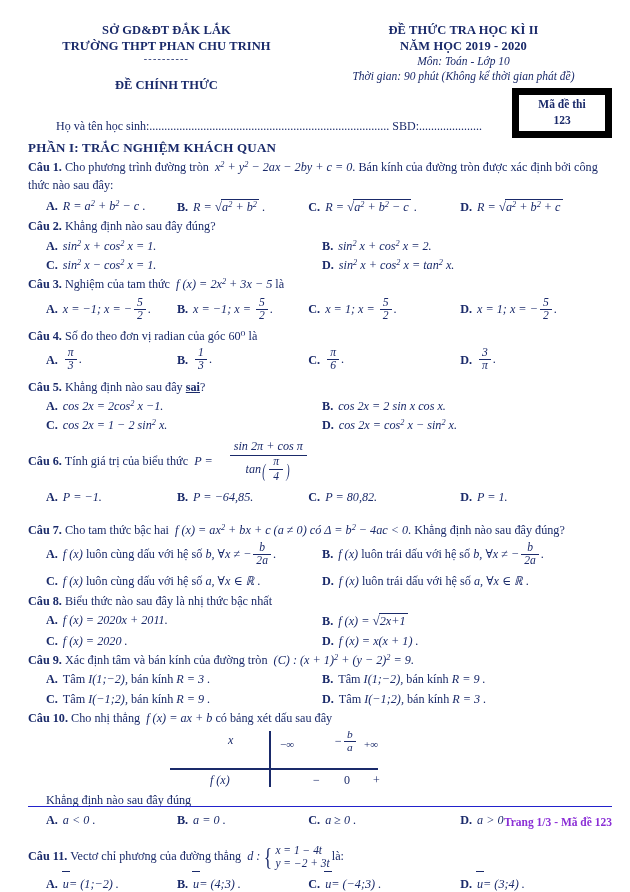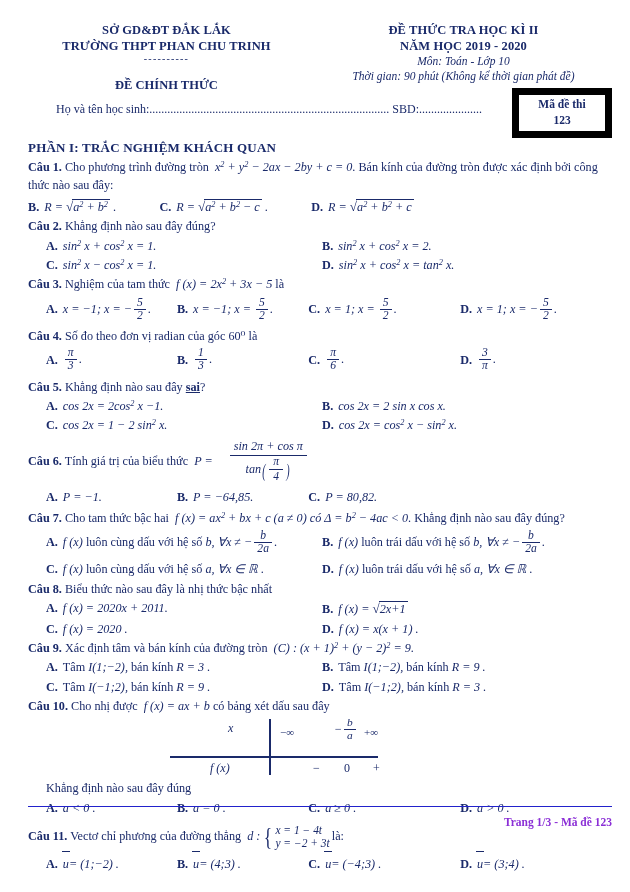--- a/index.html
+++ b/index.html
@@ -32,7 +32,7 @@
 
   
   .nameline{
-    position:absolute;left:56px;top:102px;
+    position:absolute;left:56px;top:119px;
     font-size:12px;white-space:nowrap;
   }
 

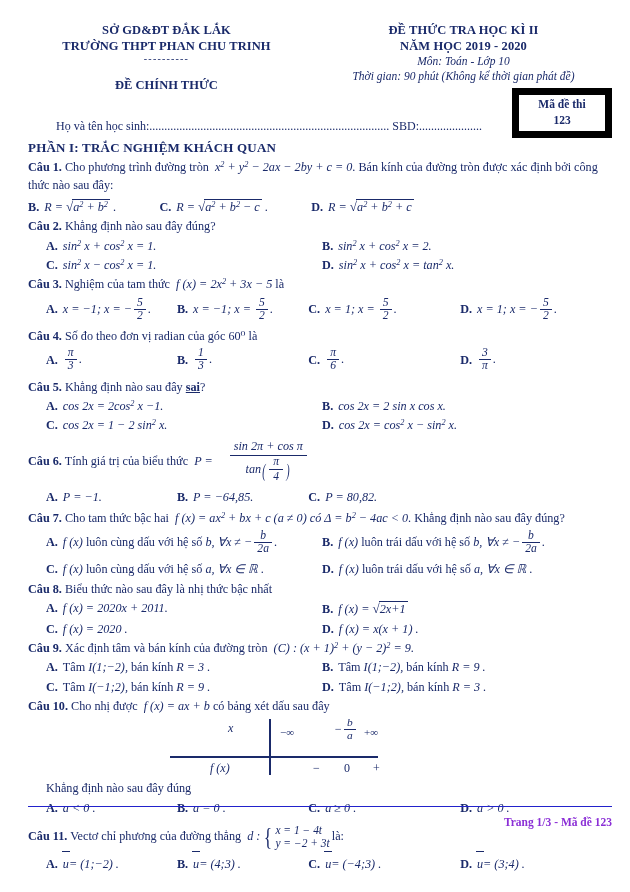--- a/index.html
+++ b/index.html
@@ -131,6 +131,7 @@
       <span>Cho phương trình đường tròn</span>
       <span class="mi">&nbsp;x<sup>2</sup> + y<sup>2</sup> − 2ax − 2by + c = 0</span><span>. Bán kính của đường tròn được xác định bởi công thức nào sau đây:</span>
       <div class="opts4">
+        <div class="o4a"><span class="ol">A.</span><span class="mi">R = a<sup>2</sup> + b<sup>2</sup> − c</span> .</div>
         <div class="o4b"><span class="ol">B.</span><span class="mi">R = <span class="sqrt"><span class="rad">√</span><span class="bar">a<sup>2</sup> + b<sup>2</sup></span></span></span> .</div>
         <div class="o4c"><span class="ol">C.</span><span class="mi">R = <span class="sqrt"><span class="rad">√</span><span class="bar">a<sup>2</sup> + b<sup>2</sup> − c</span></span></span> .</div>
         <div class="o4d"><span class="ol">D.</span><span class="mi">R = <span class="sqrt"><span class="rad">√</span><span class="bar">a<sup>2</sup> + b<sup>2</sup> + c</span></span></span></div>

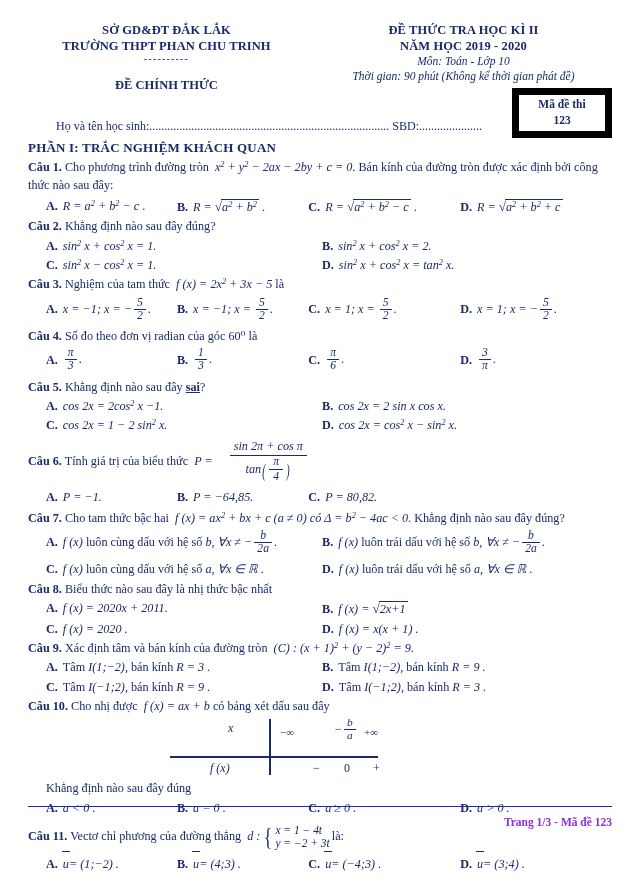--- a/index.html
+++ b/index.html
@@ -200,6 +200,7 @@
         <div class="o4a"><span class="ol">A.</span><span class="mi">P = −1.</span></div>
         <div class="o4b"><span class="ol">B.</span><span class="mi">P = −64,85.</span></div>
         <div class="o4c"><span class="ol">C.</span><span class="mi">P = 80,82.</span></div>
+        <div class="o4d"><span class="ol">D.</span><span class="mi">P = 1.</span></div>
       </div>
     </div>
 

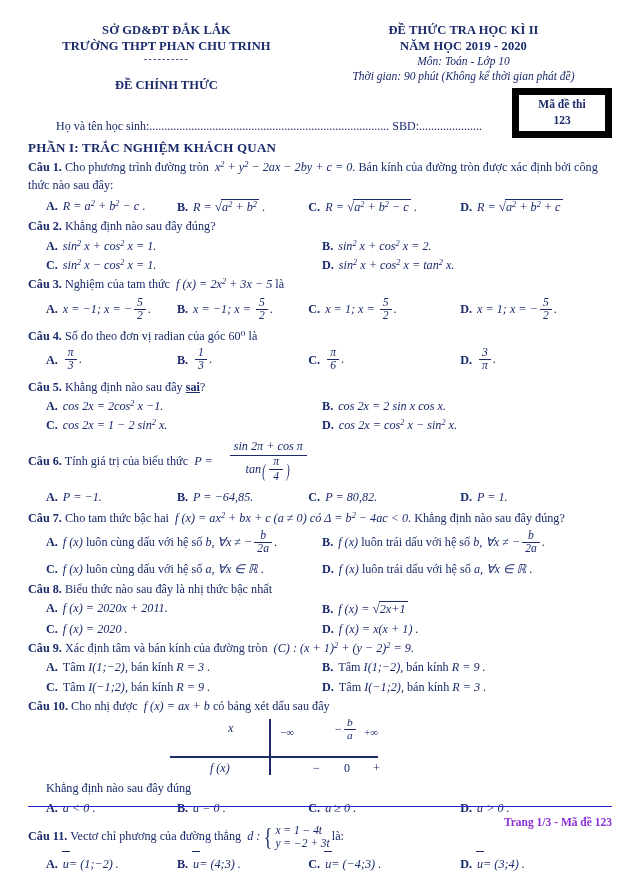--- a/index.html
+++ b/index.html
@@ -204,7 +204,7 @@
       </div>
     </div>
 
-    <div class="q" style="margin-top:2px;font-family:Liberation Serif, serif;">
+    <div class="q" style="margin-top:14px;">
       <span class="qlabel">Câu 7.</span>
       <span>Cho tam thức bậc hai</span>
       <span class="mi">&nbsp;f (x) = ax<sup>2</sup> + bx + c (a ≠ 0) có Δ = b<sup>2</sup> − 4ac &lt; 0</span><span>. Khẳng định nào sau đây đúng?</span>

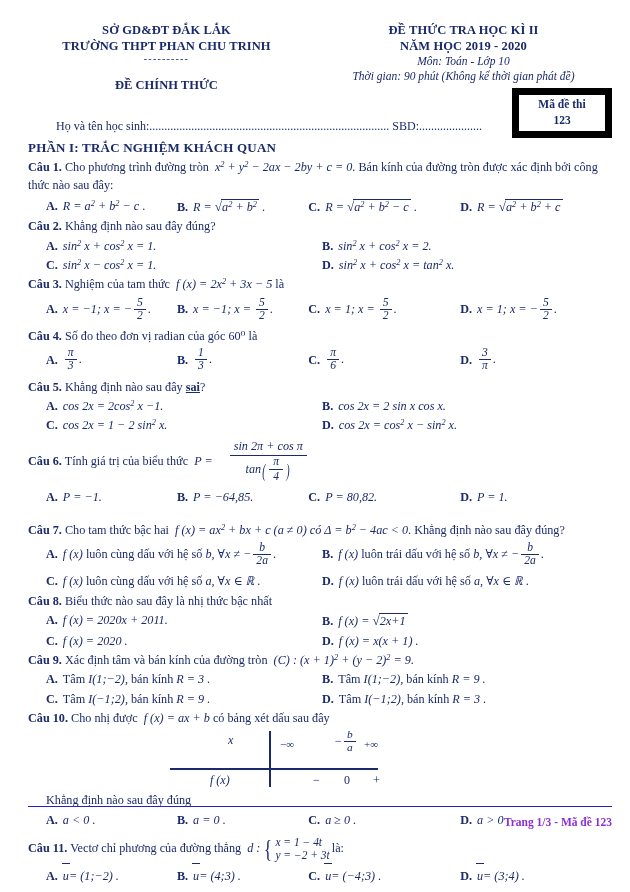--- a/index.html
+++ b/index.html
@@ -247,7 +247,7 @@
 
     <div class="q">
       <span class="qlabel">Câu 10.</span>
-      <span>Cho nhị được</span>
+      <span>Cho nhị thẳng</span>
       <span class="mi">&nbsp;f (x) = ax + b&nbsp;</span><span>có bảng xét dấu sau đây</span>
 
       <div class="signtable">

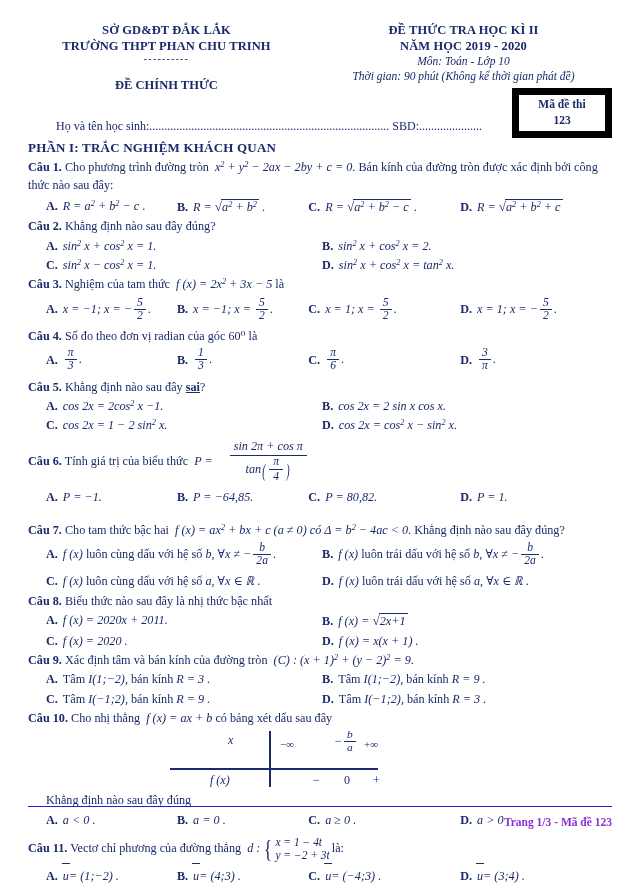--- a/index.html
+++ b/index.html
@@ -272,7 +272,7 @@
       </div>
     </div>
 
-    <div class="q" style="margin-top:6px;">
+    <div class="q" style="margin-top:14px;">
       <span class="qlabel">Câu 11.</span>
       <span>Vectơ chỉ phương của đường thẳng</span>
       <span class="mi">&nbsp;d&nbsp;:</span><span class="sys">

